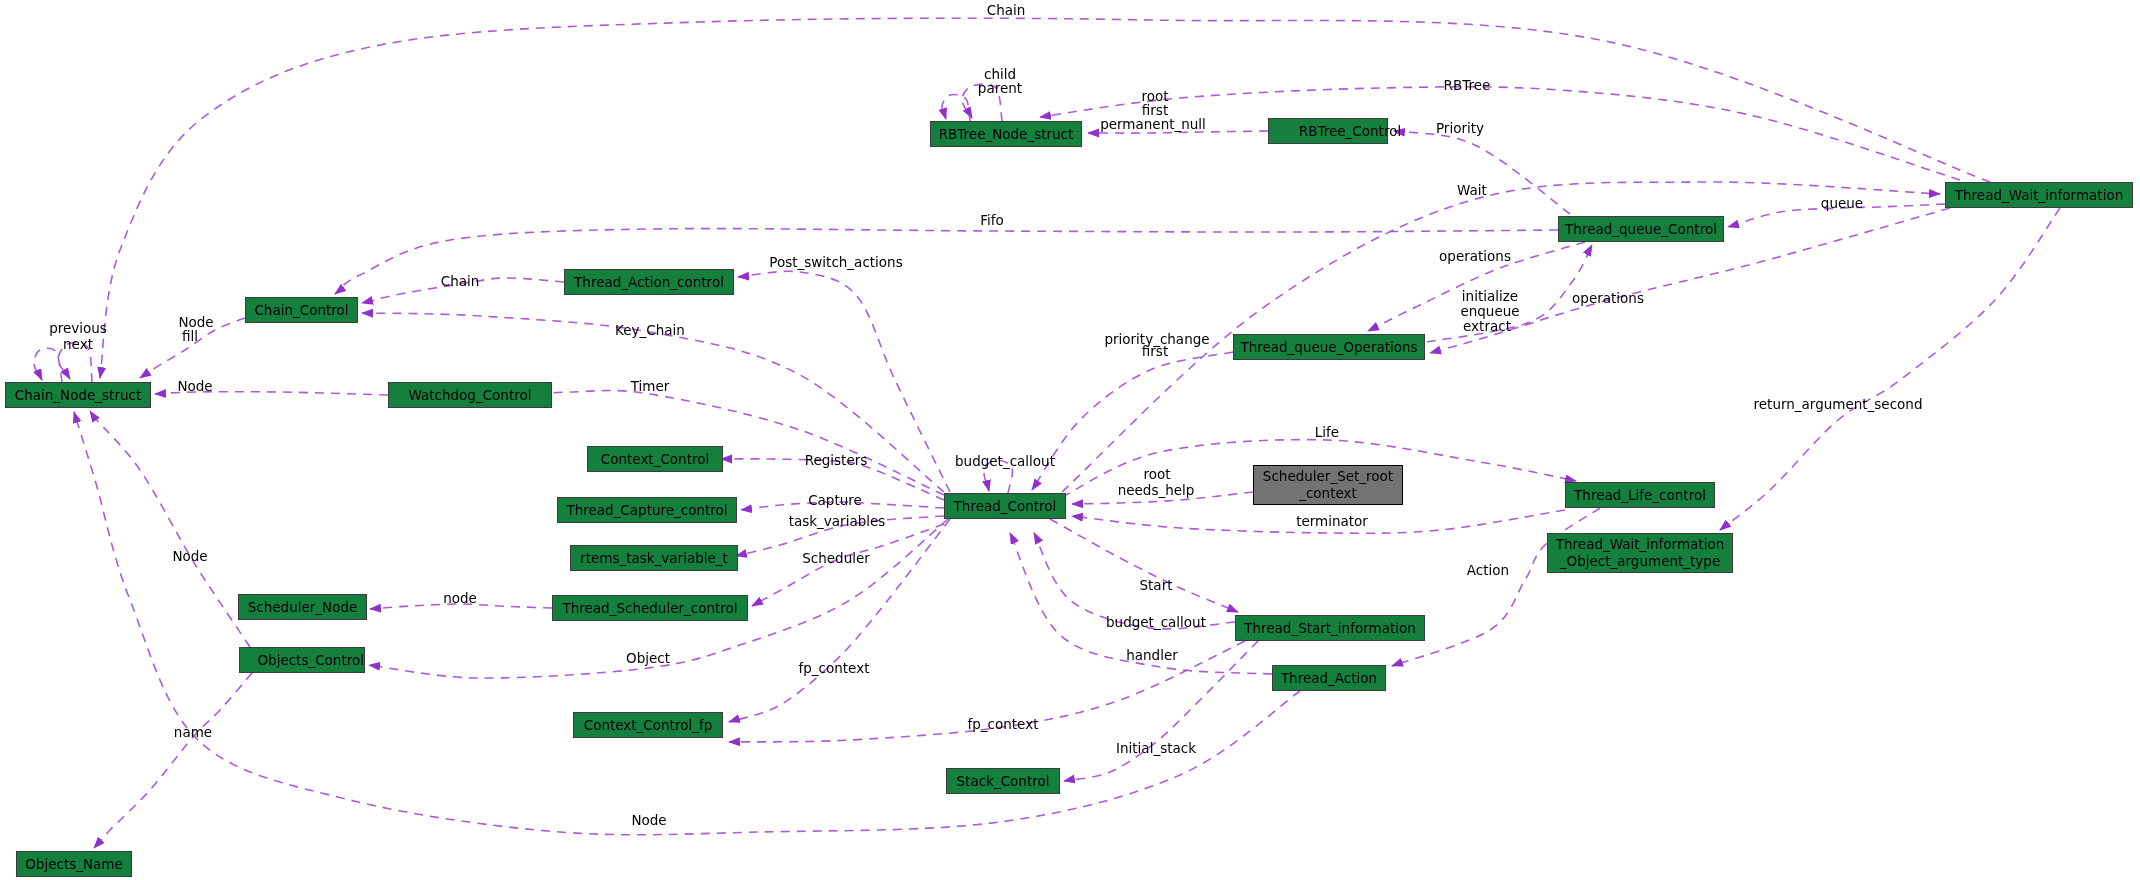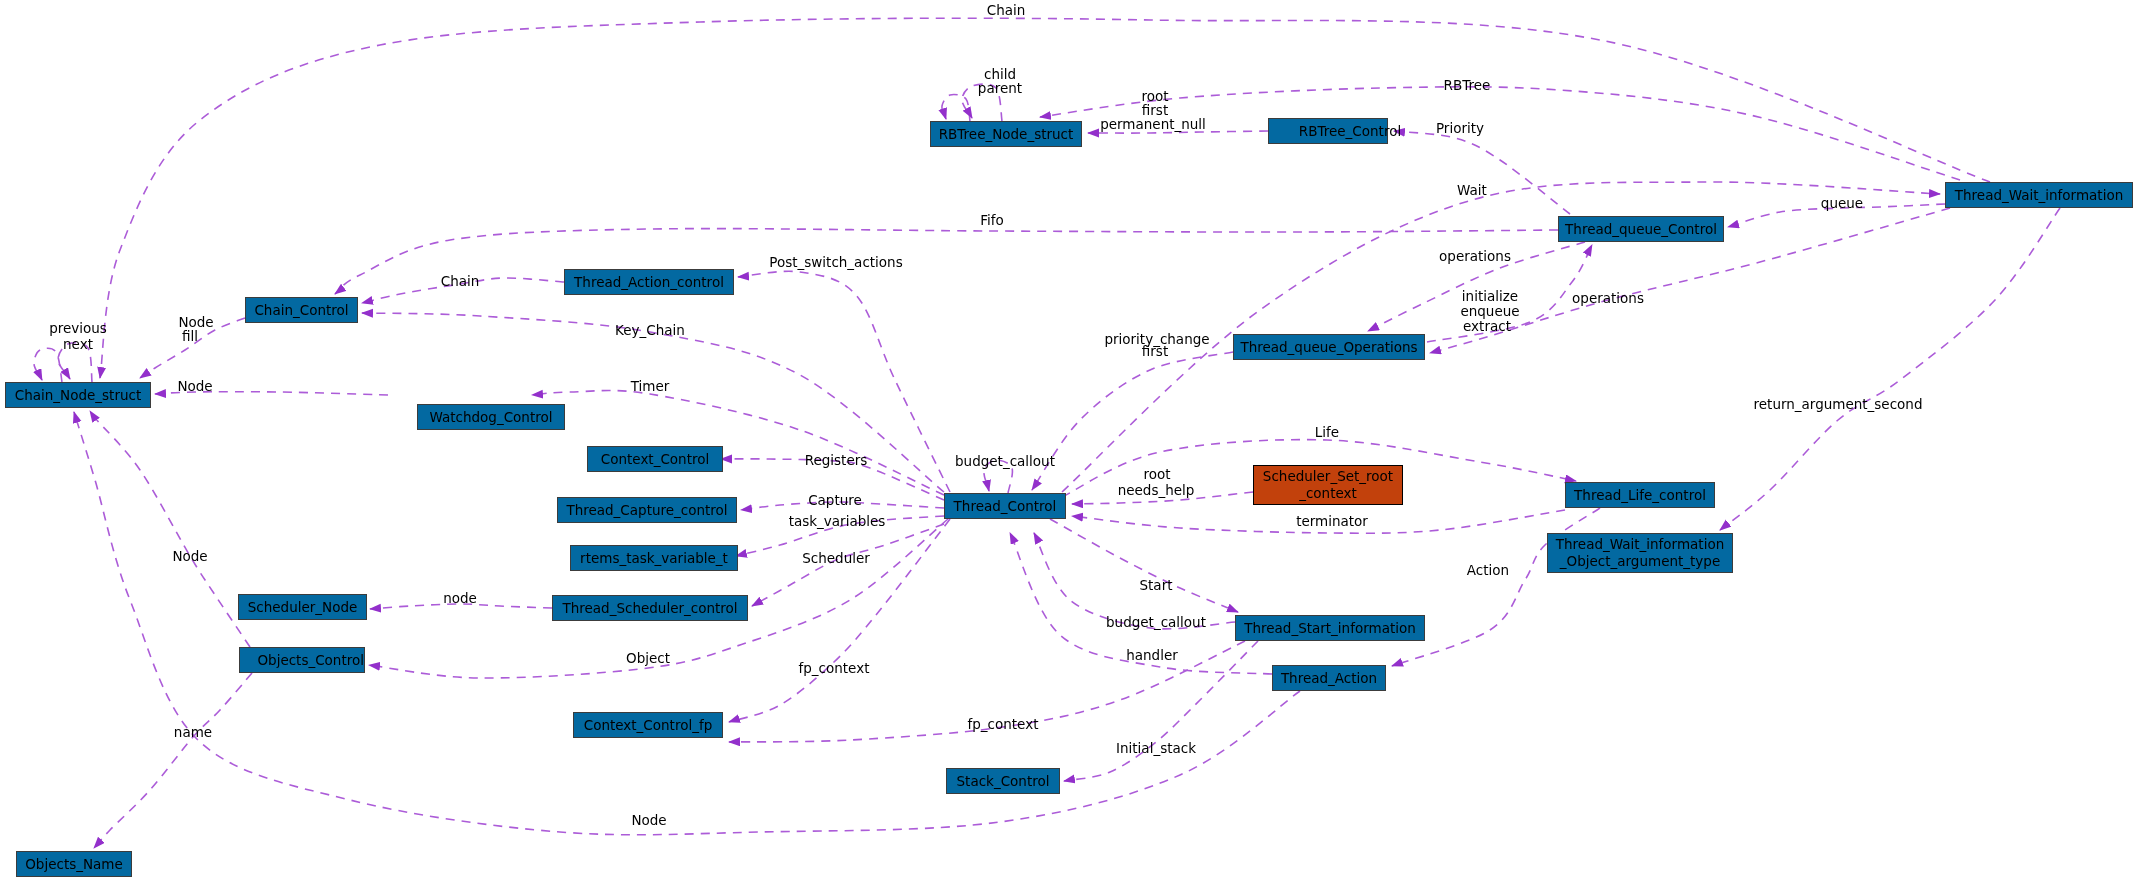--- a/index.html
+++ b/index.html
@@ -7,7 +7,7 @@
           font-family:"DejaVu Sans","Liberation Sans",sans-serif;}
   #edge-svg{position:absolute;left:0;top:0;width:2140px;height:880px;}
   .node{position:absolute;display:flex;flex-direction:column;align-items:center;justify-content:center;
-        background:#0369a1;border:1.4px solid #3c3c3c;box-sizing:border-box;
+        background:#15803d;border:1.4px solid #3c3c3c;box-sizing:border-box;
         font-size:13.5px;color:#000;line-height:1.25;text-align:center;white-space:nowrap;z-index:2;}
   .node.highlighted{background:#c2410c;border-color:#000;}
   .edge-label{position:absolute;transform:translate(-50%,-50%);font-size:13.5px;color:#000;

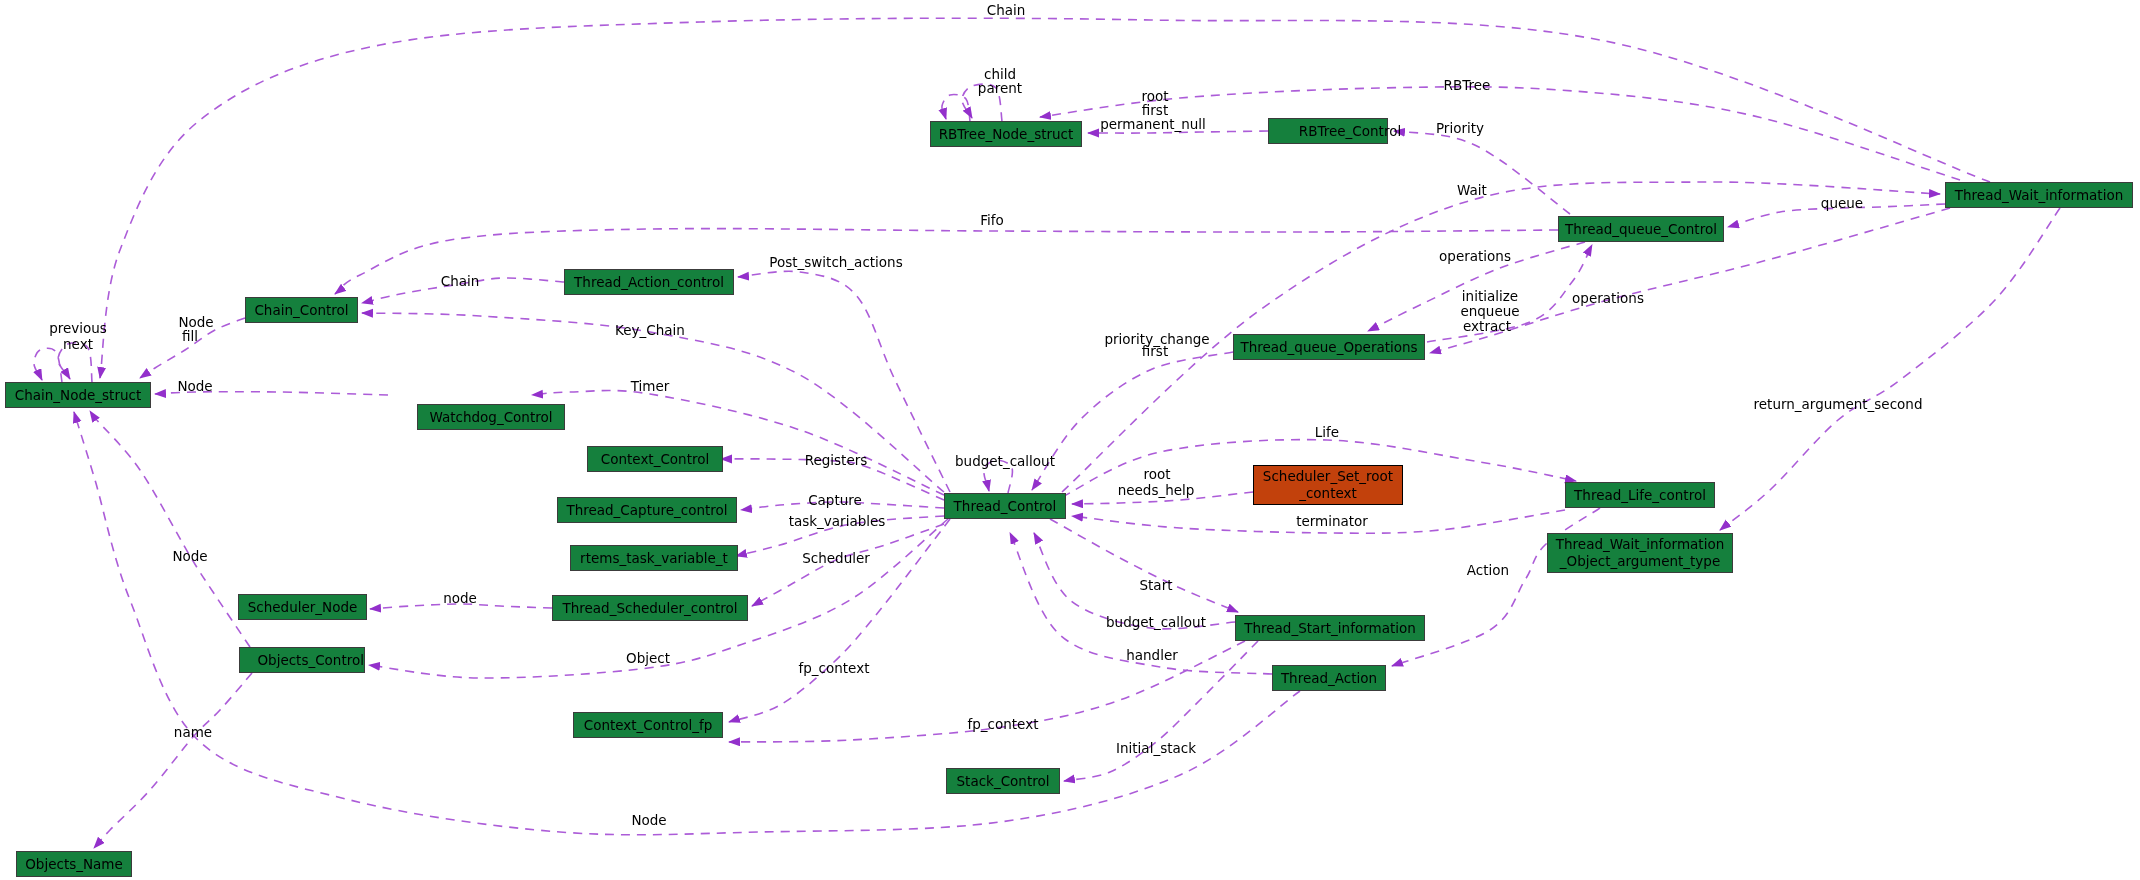--- a/index.html
+++ b/index.html
@@ -93,7 +93,7 @@
       <div class="node" style="left: 5px; top: 382px; width: 146px; height: 26px; text-align: center;">
         <span>Chain_Node_struct</span>
       </div>
-      <div class="node" style="left: 388px; top: 404px; width: 148px; height: 26px; margin-left: 29px;">
+      <div class="node" style="left: 388px; top: 382px; width: 164px; height: 26px;">
         <span>Watchdog_Control</span>
       </div>
       <div class="node" style="left: 587px; top: 446px; width: 136px; height: 26px;">

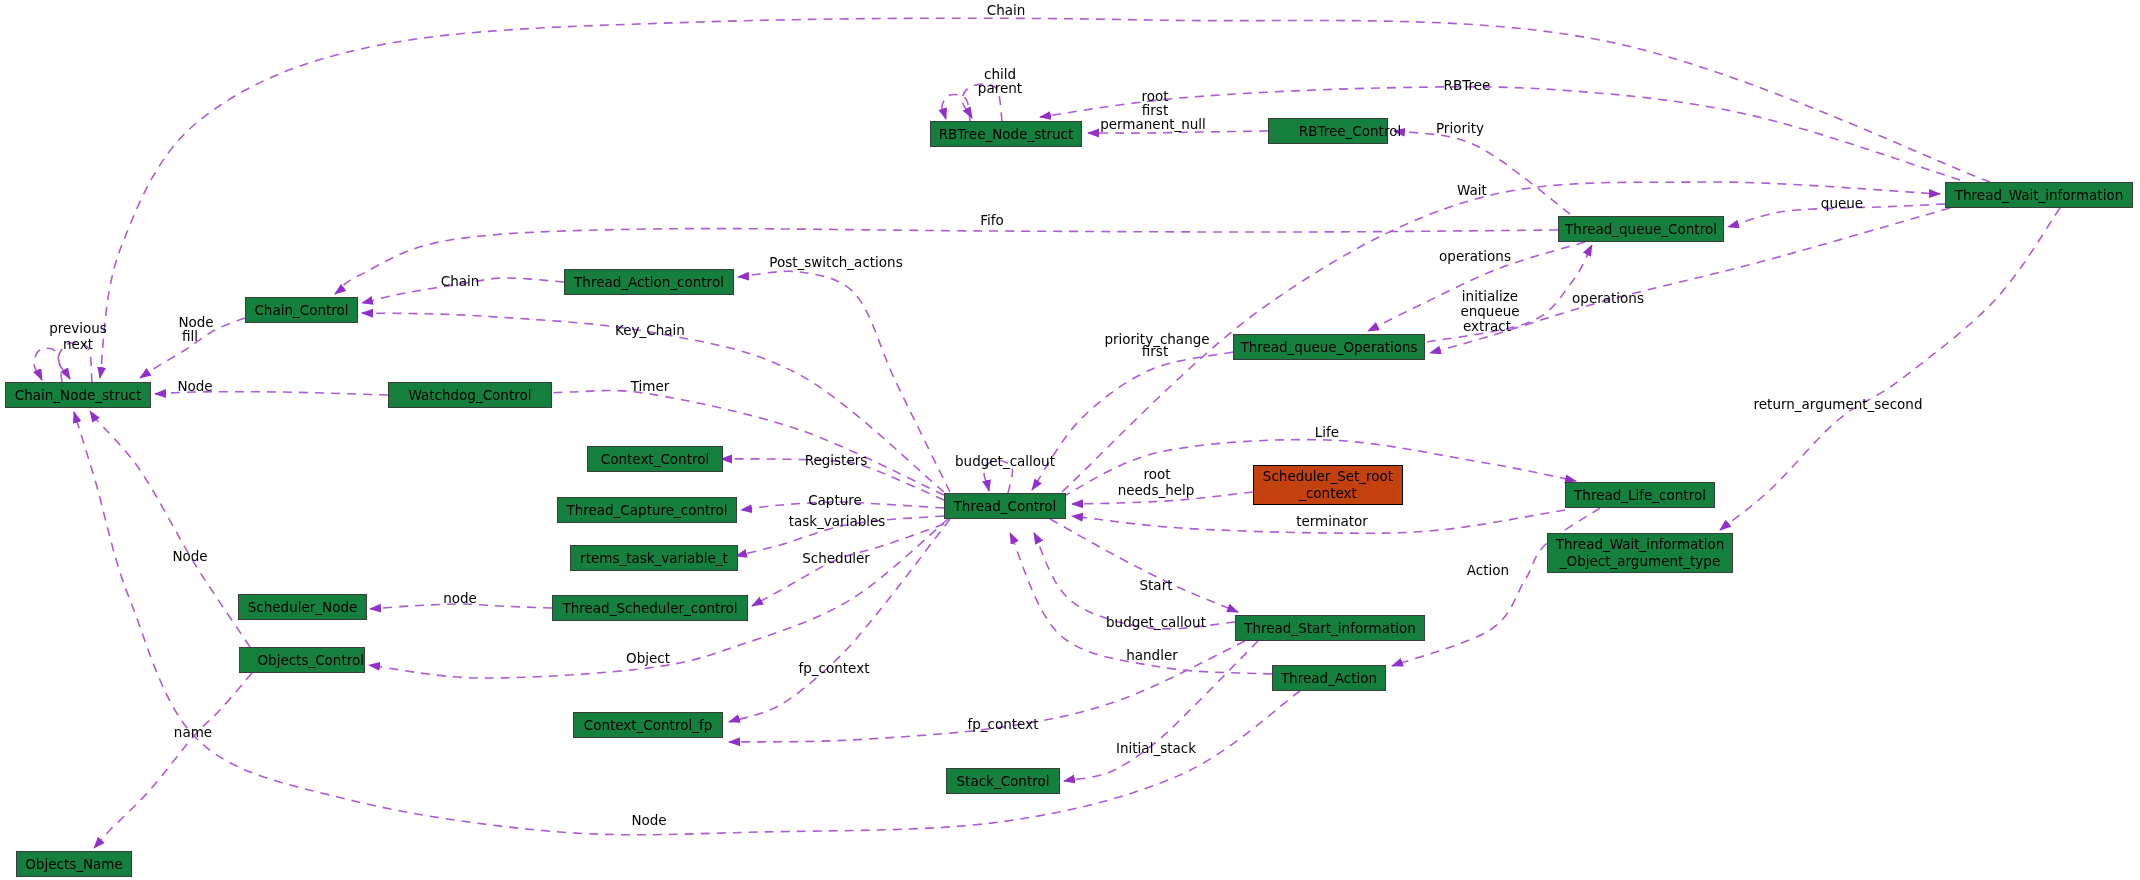--- a/index.html
+++ b/index.html
@@ -9,7 +9,7 @@
   .node{position:absolute;display:flex;flex-direction:column;align-items:center;justify-content:center;
         background:#15803d;border:1.4px solid #3c3c3c;box-sizing:border-box;
         font-size:13.5px;color:#000;line-height:1.25;text-align:center;white-space:nowrap;z-index:2;}
-  .node.highlighted{background:#c2410c;border-color:#000;}
+  .node.highlighted{background:#737373;border-color:#000;}
   .edge-label{position:absolute;transform:translate(-50%,-50%);font-size:13.5px;color:#000;
               white-space:nowrap;z-index:3;pointer-events:none;}
 </style>

